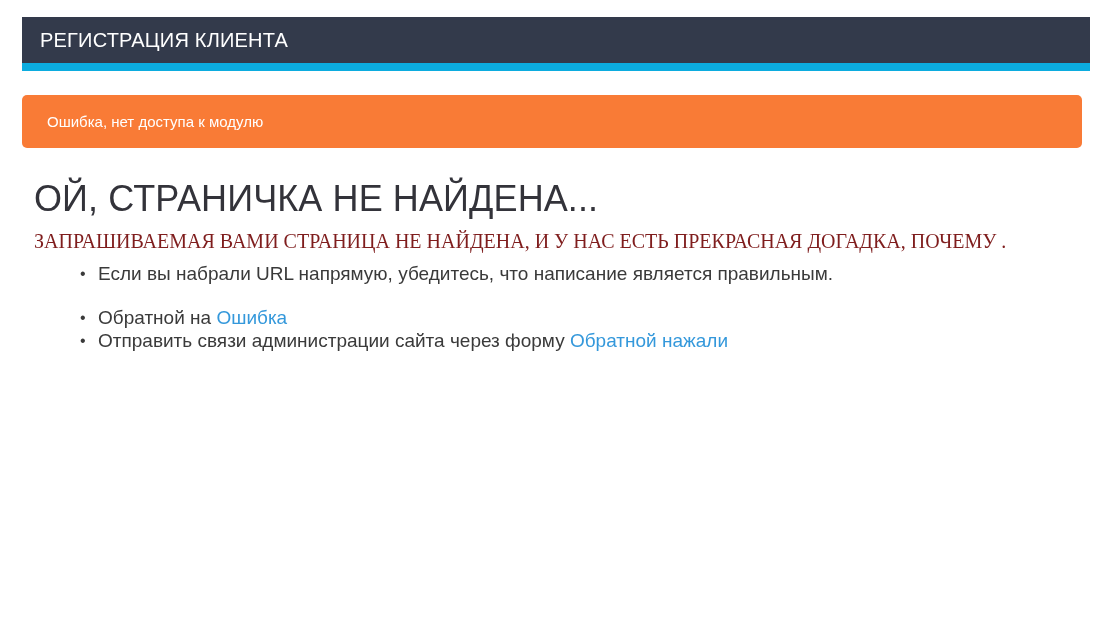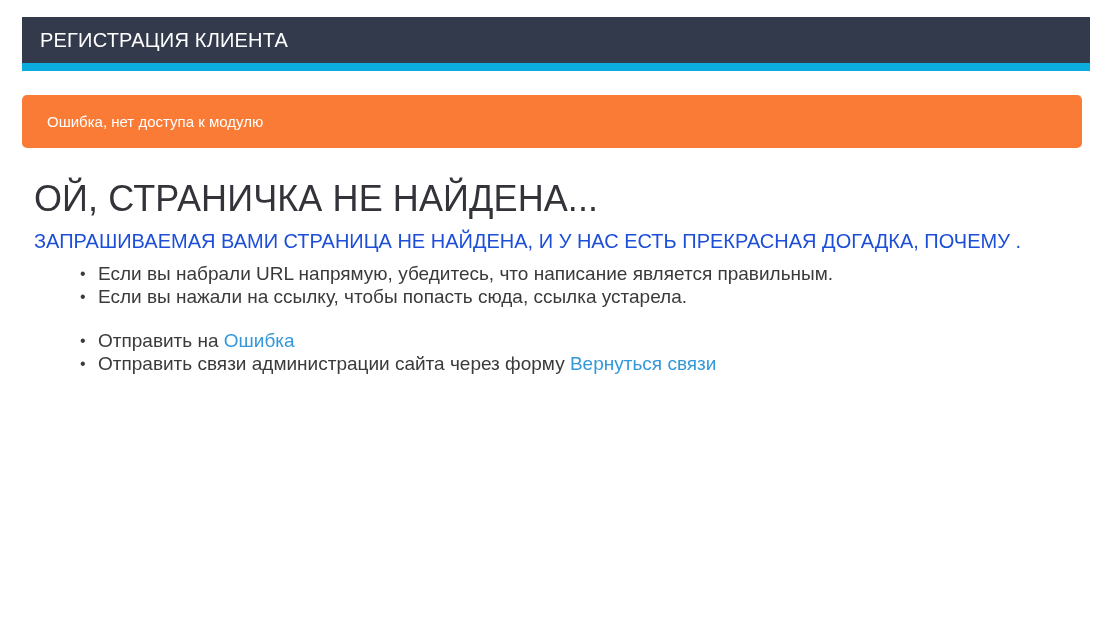--- a/index.html
+++ b/index.html
@@ -99,9 +99,10 @@
     font-size: 20px;
     line-height: 26px;
     font-weight: 400;
-    color: #1d4ed8;
+    color: #7f1d1d;
     letter-spacing: 0px;
     max-width: 990px;
+    font-family: Liberation Serif, serif;
   }
 
   .err-section-title {

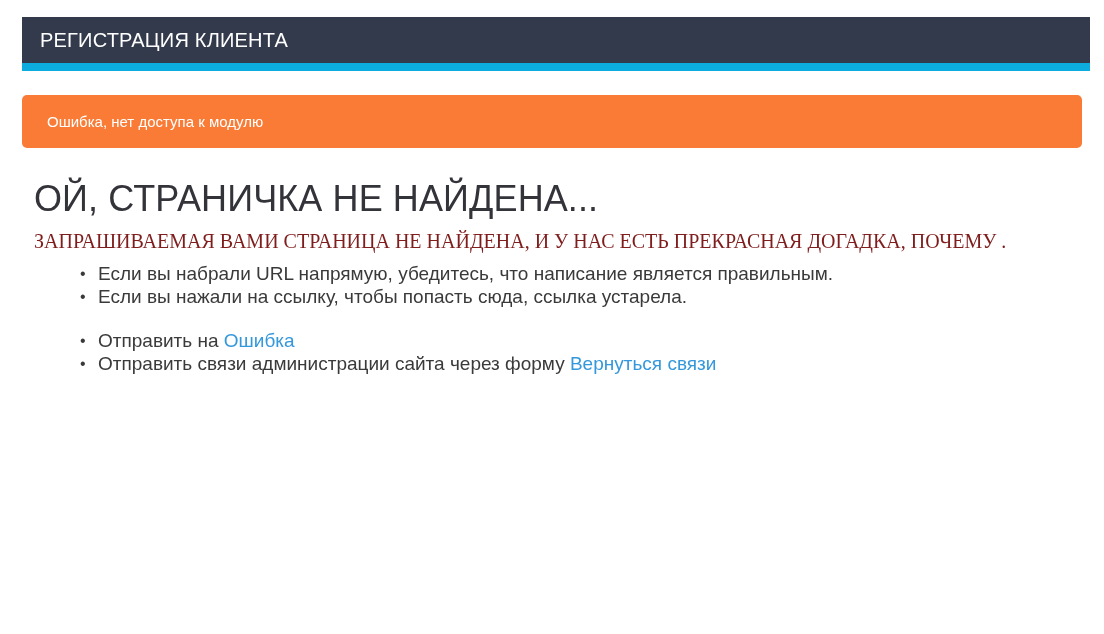--- a/index.html
+++ b/index.html
@@ -167,9 +167,6 @@
       <li>
         <span>Если вы набрали URL напрямую, убедитесь, что написание является правильным.</span>
       </li>
-      <li>
-        <span>Если вы нажали на ссылку, чтобы попасть сюда, ссылка устарела.</span>
-      </li>
     </ul>
 
     <div class="spacer-1"></div>

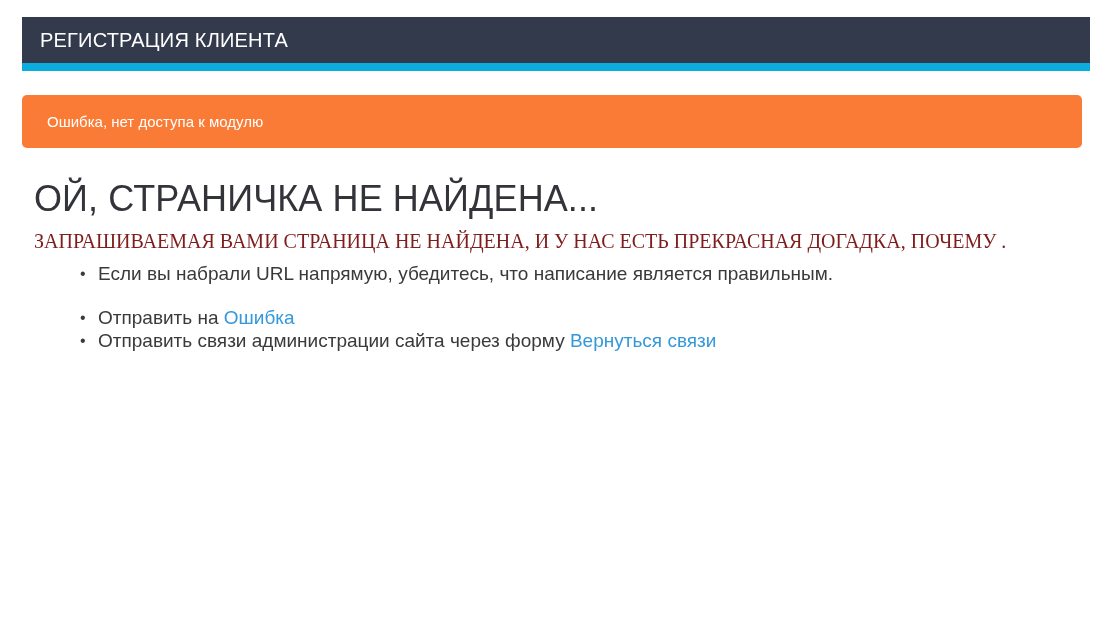--- a/index.html
+++ b/index.html
@@ -174,7 +174,7 @@
 
     <ul class="err-list">
       <li>
-        <span>Отправить на </span><a class="err-link" href="#">Ошибка</a>
+        <span>Обратной на </span><a class="err-link" href="#">Ошибка</a>
       </li>
       <li>
         <span>Отправить связи администрации сайта через форму </span><a class="err-link" href="#">Вернуться связи</a>

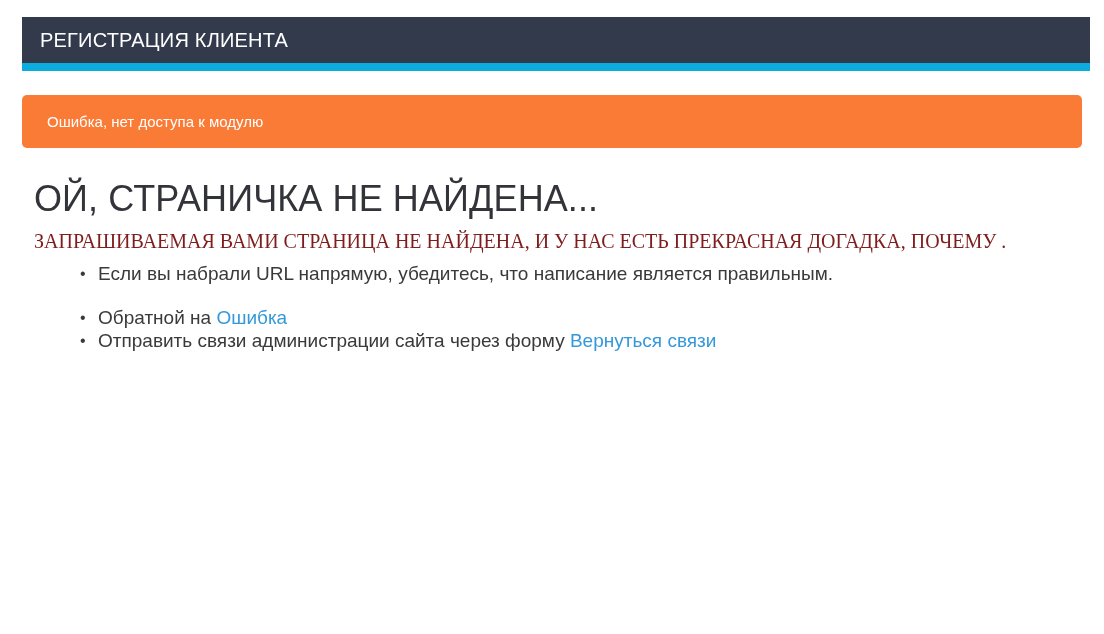--- a/index.html
+++ b/index.html
@@ -177,7 +177,7 @@
         <span>Обратной на </span><a class="err-link" href="#">Ошибка</a>
       </li>
       <li>
-        <span>Отправить связи администрации сайта через форму </span><a class="err-link" href="#">Вернуться связи</a>
+        <span>Отправить связи администрации сайта через форму </span><a class="err-link" href="#">Обратной нажали</a>
       </li>
     </ul>
 

